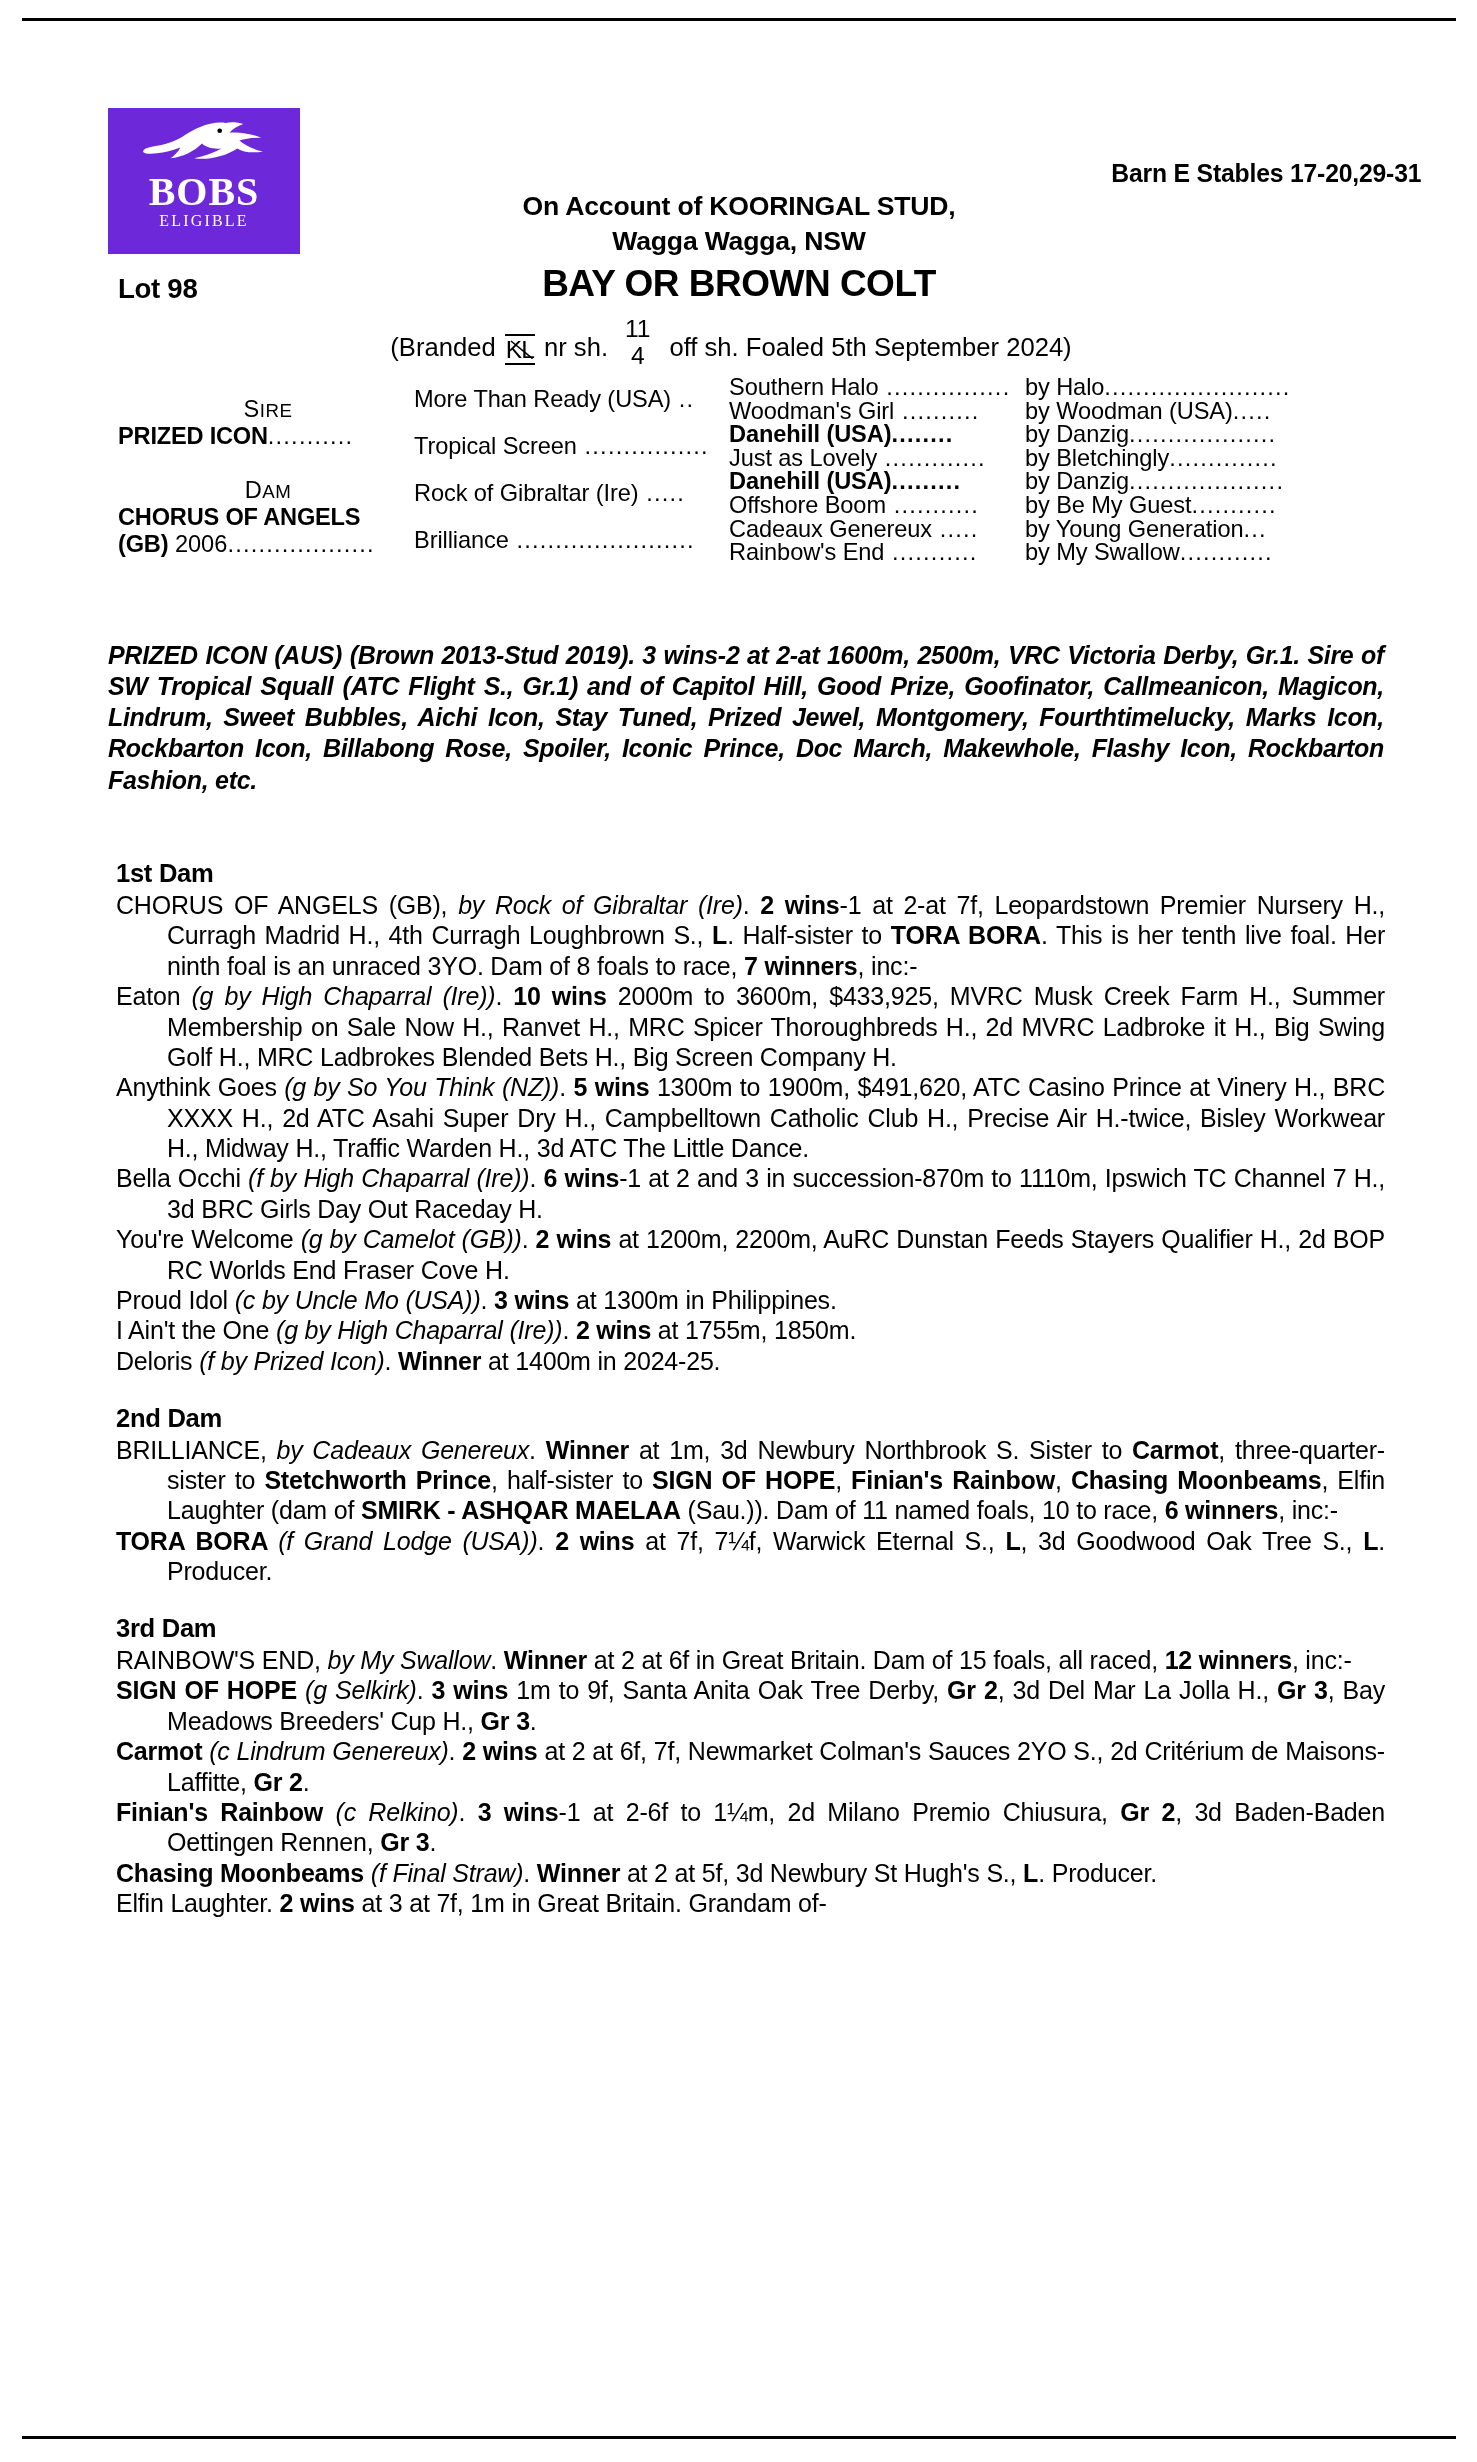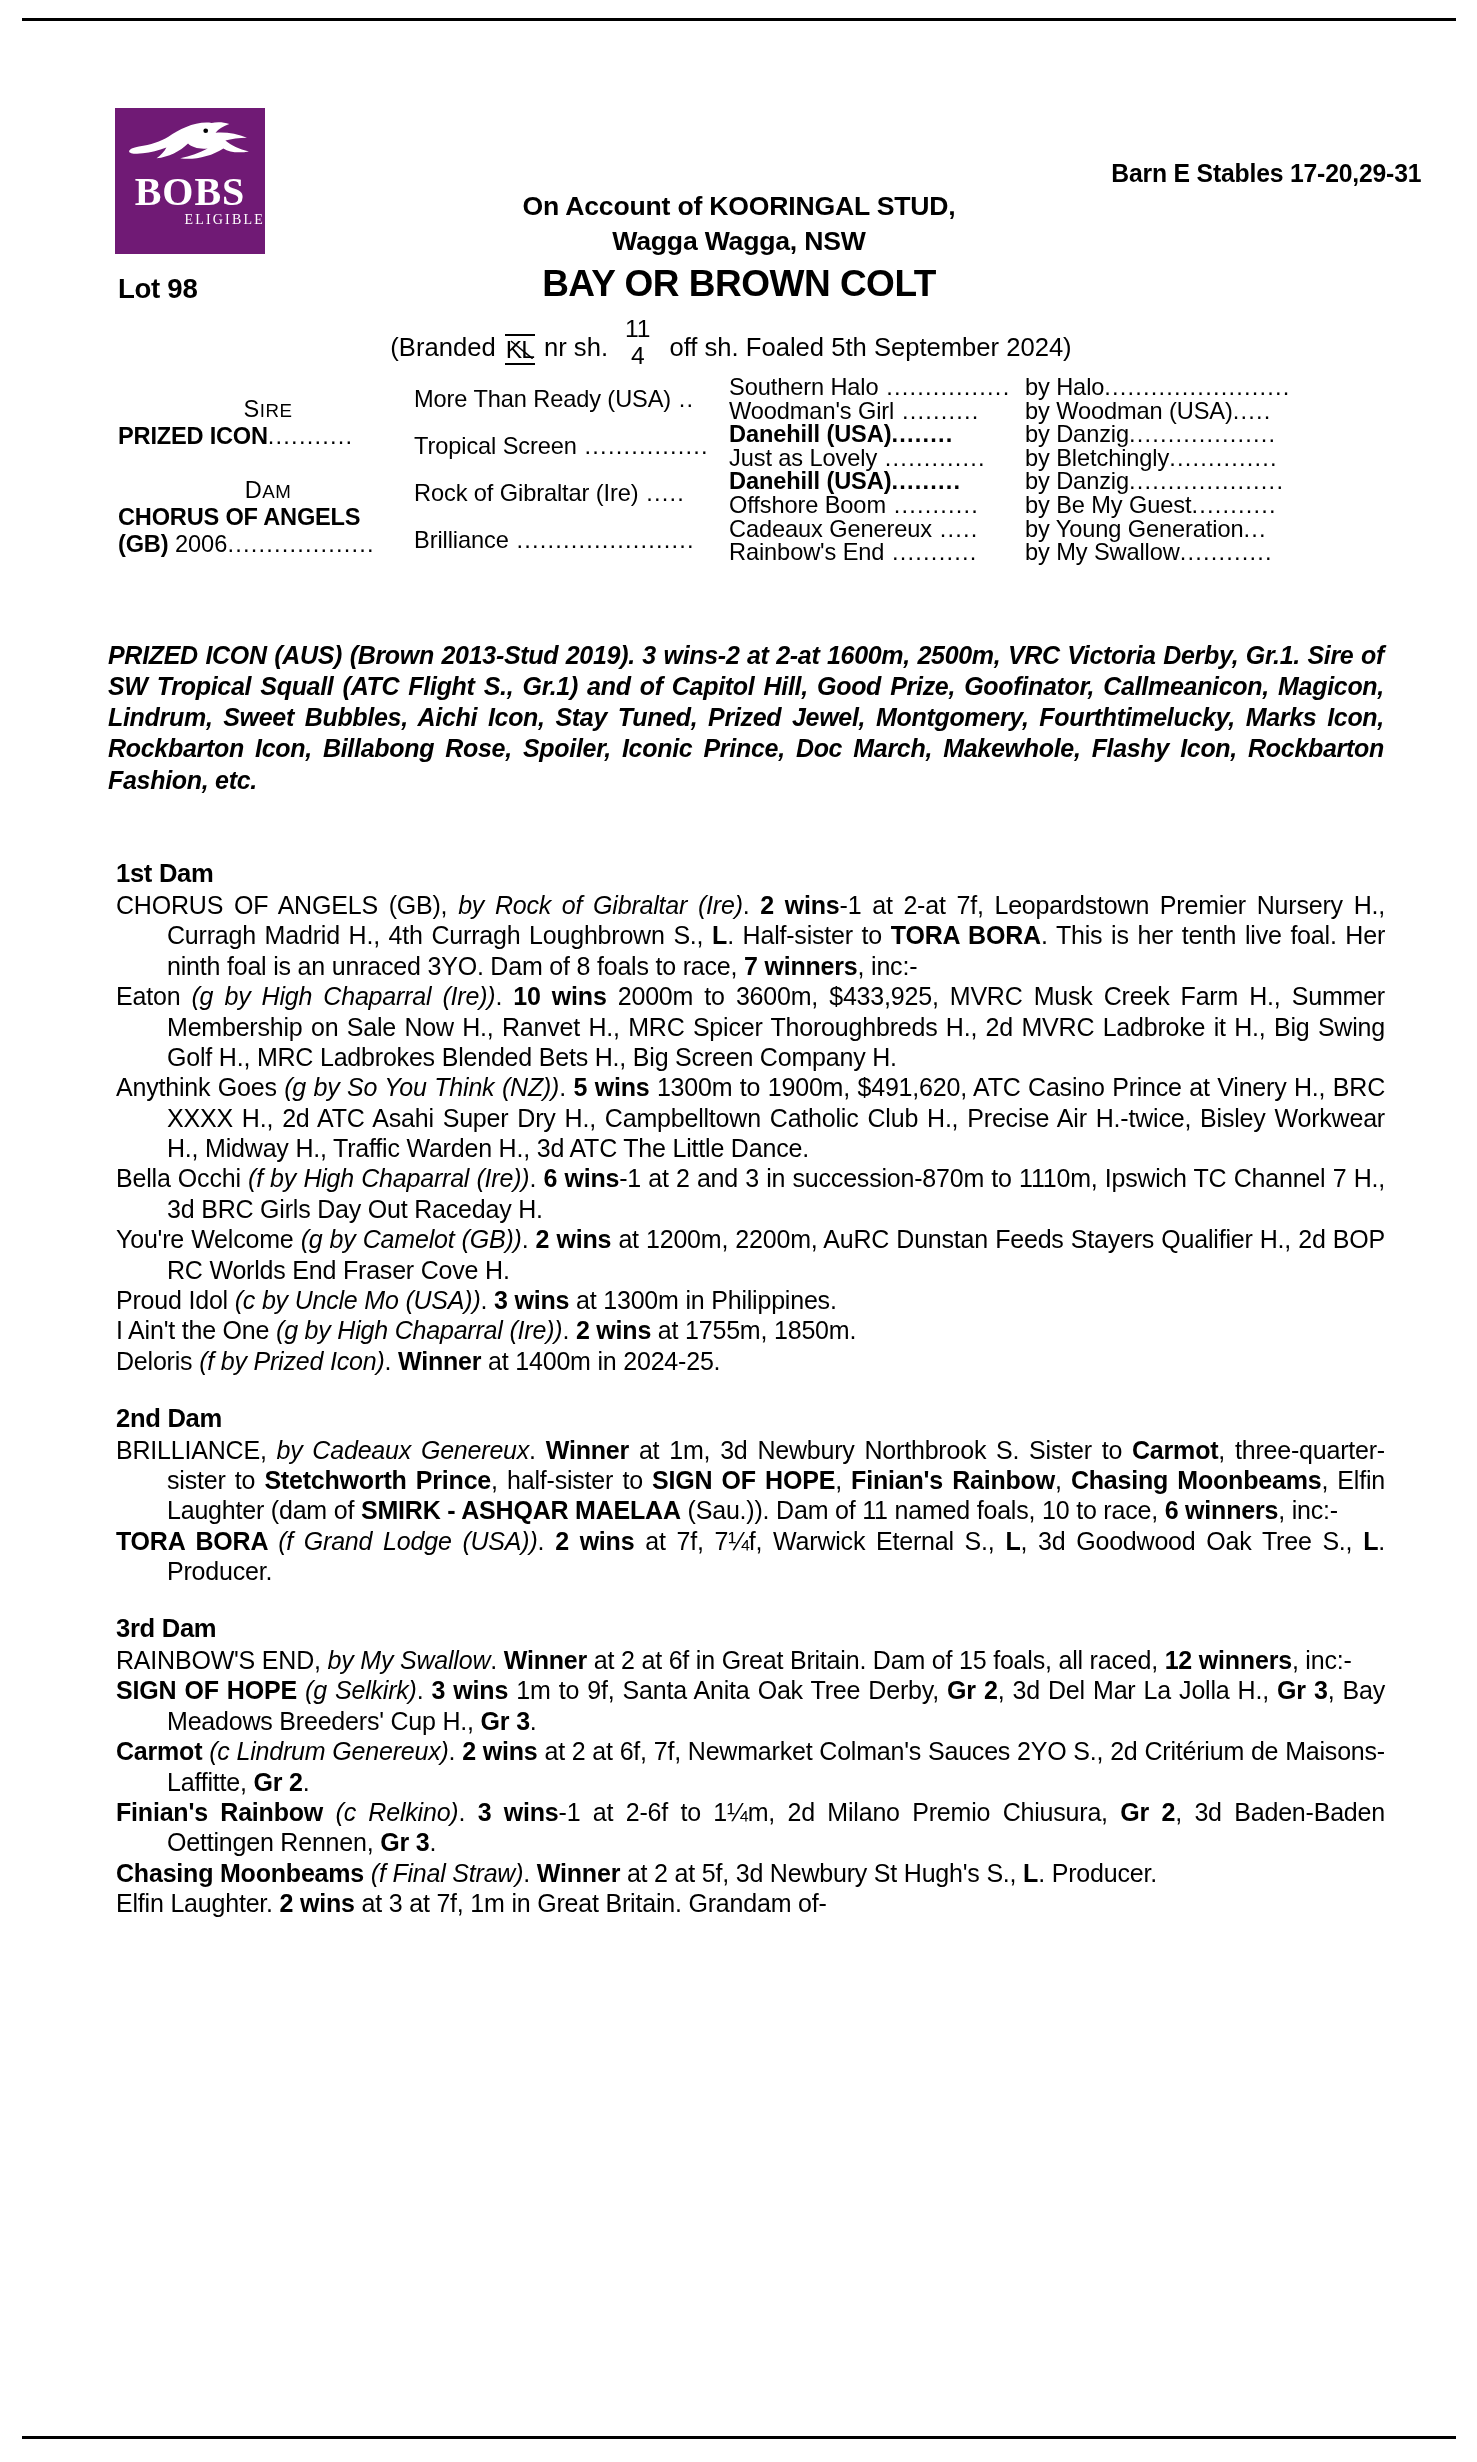--- a/index.html
+++ b/index.html
@@ -14,8 +14,8 @@
   .rule.top{top:17.7px;}
   .rule.bottom{bottom:23.6px;}
   .bobs{
-    position:absolute;left:115px;top:108px;width:150px;height:146px;
-    background:#701a75;color:#fff;text-align:center;
+    position:absolute;left:108px;top:108px;width:192px;height:146px;
+    background:#6d28d9;color:#fff;text-align:center;
   }
   .bobs .horse{height:61px;display:flex;align-items:center;justify-content:center;padding-top:5.9px;}
   .bobs .b1{

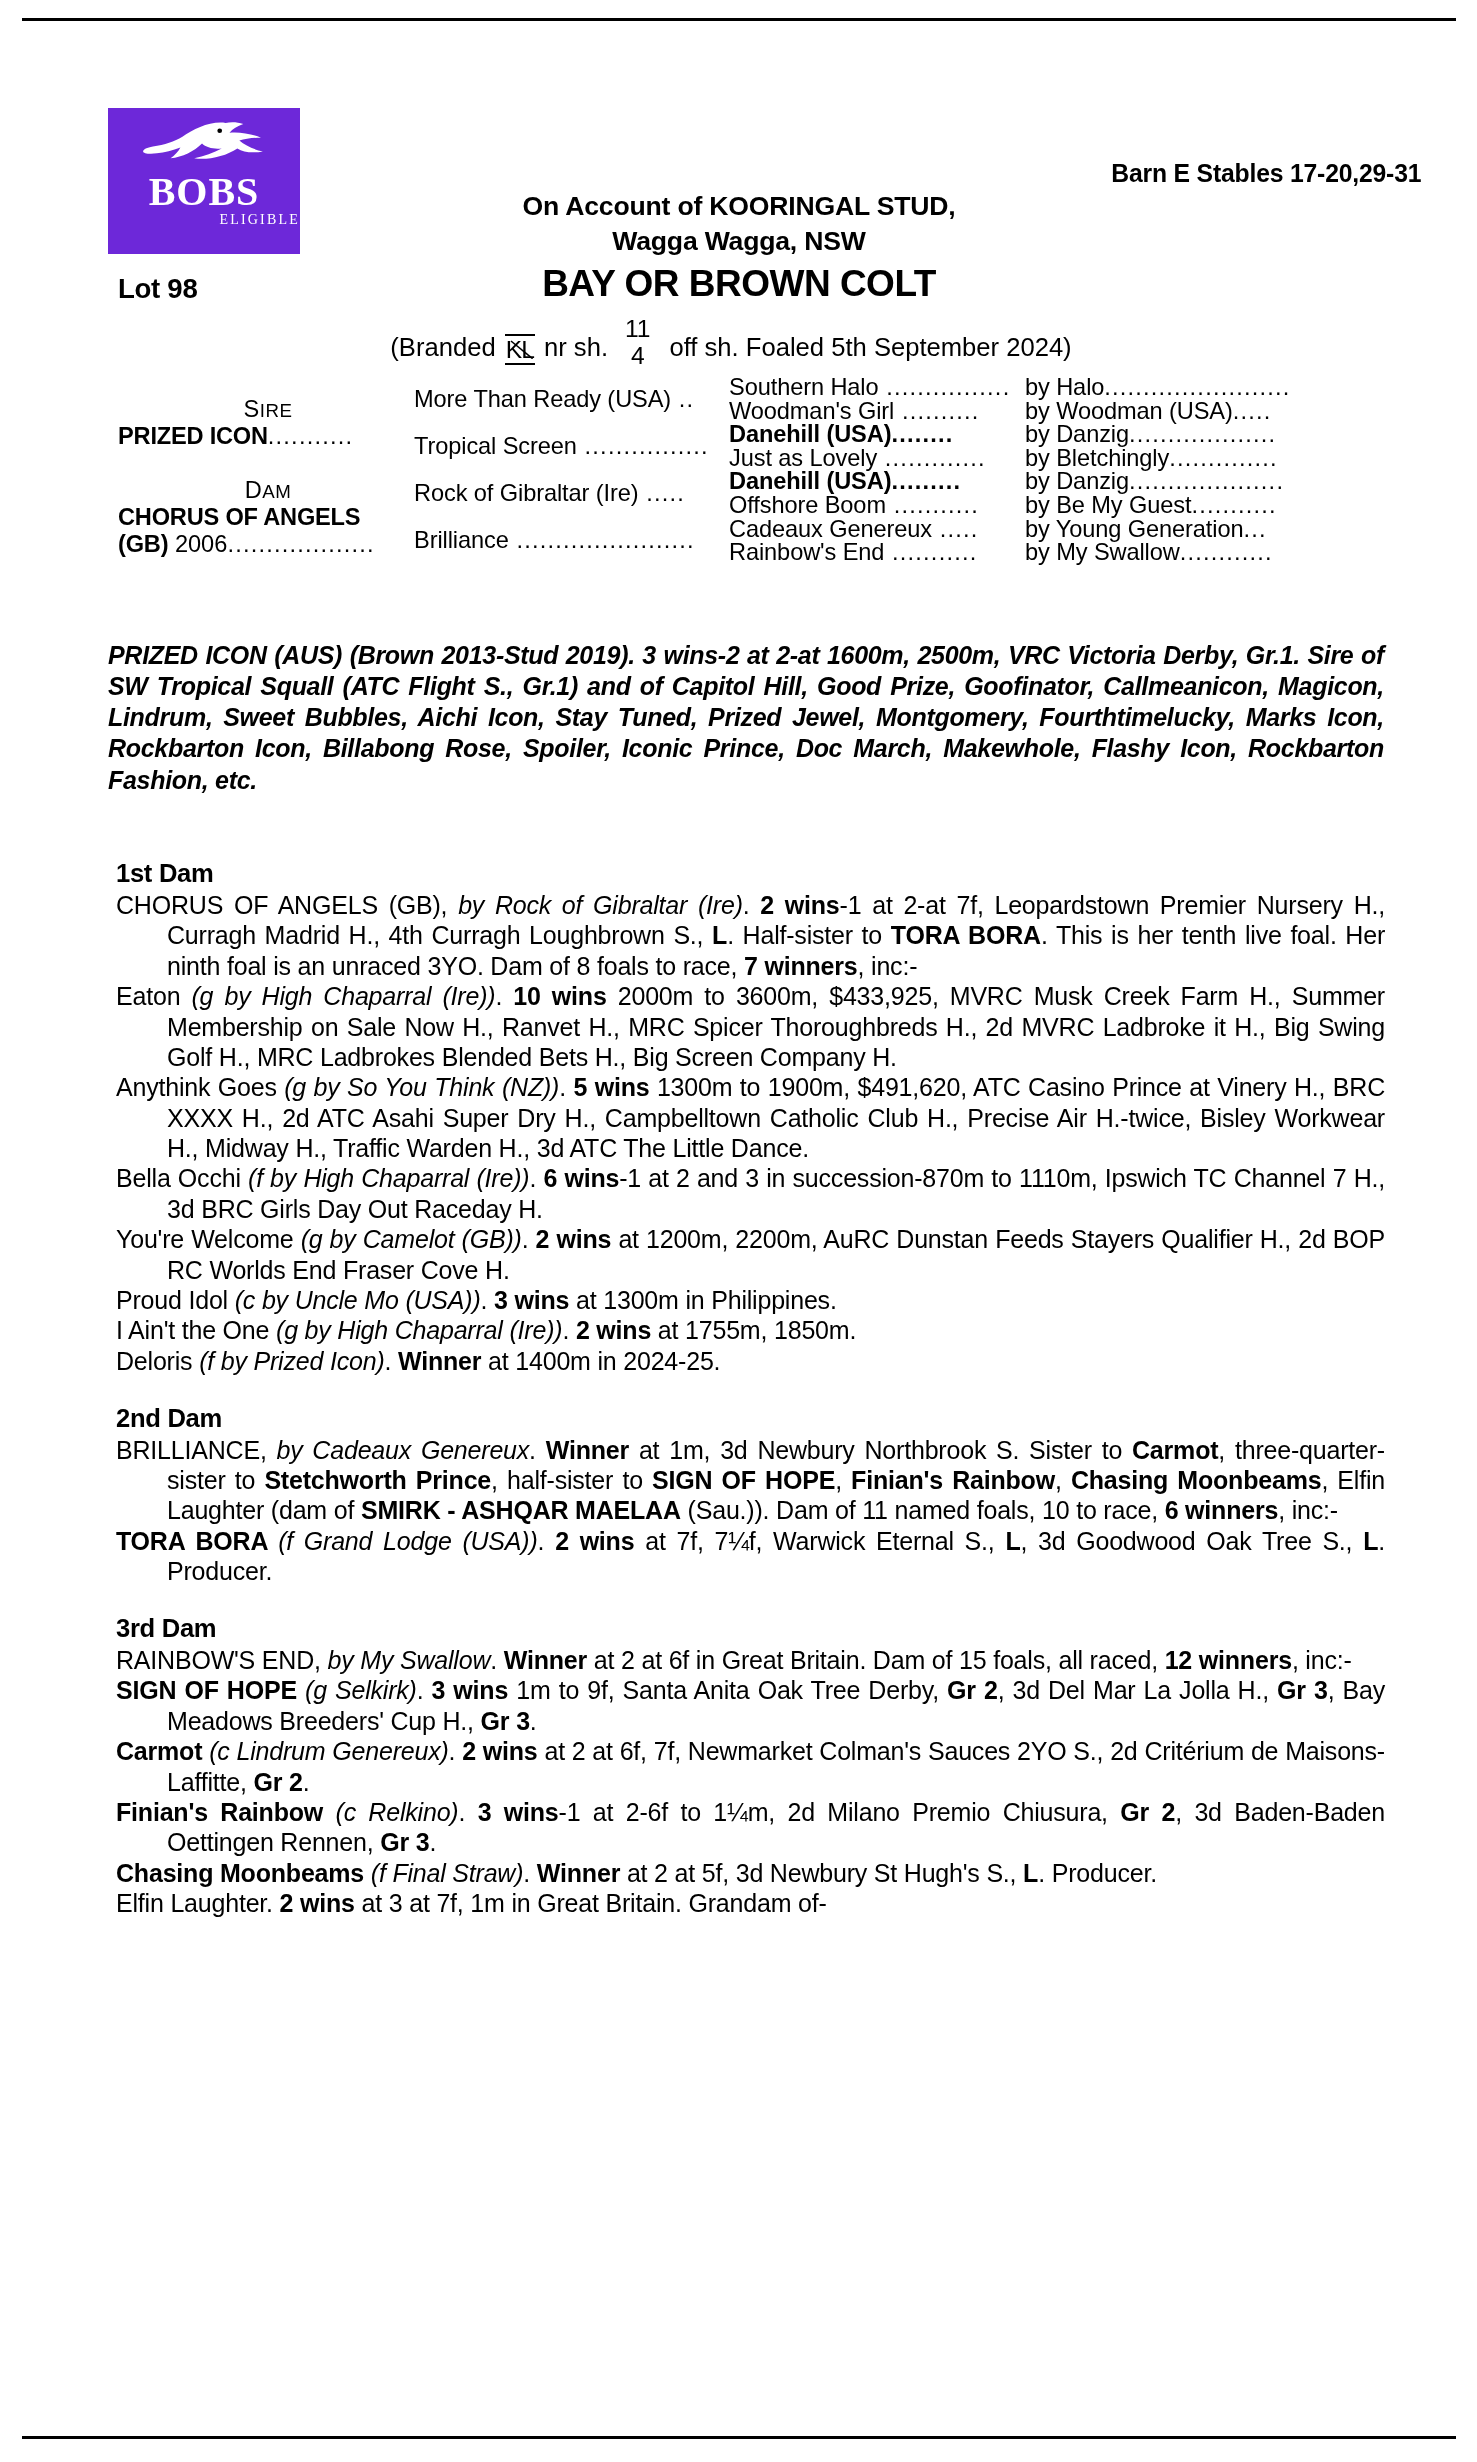--- a/index.html
+++ b/index.html
@@ -23,8 +23,8 @@
     letter-spacing:1px;line-height:0.96;margin-top:-2px;
   }
   .bobs .b2{
-    font-family:"Liberation Serif", serif;font-size:14px;letter-spacing:2.2px;
-    line-height:1.1;margin-top:1px;text-align:right;
+    font-family:"Liberation Serif", serif;font-size:16px;letter-spacing:2.2px;
+    line-height:1.1;margin-top:1px;
   }
   .barn{
     position:absolute;right:57px;top:158px;

